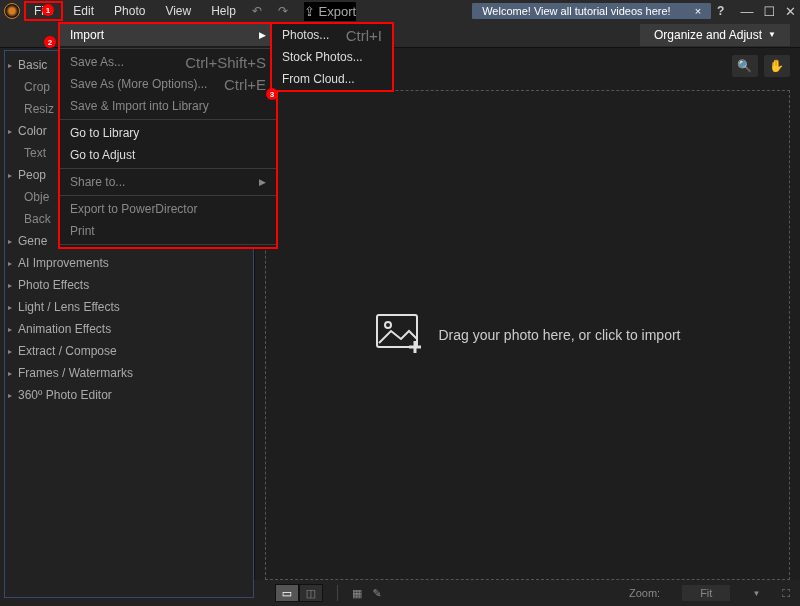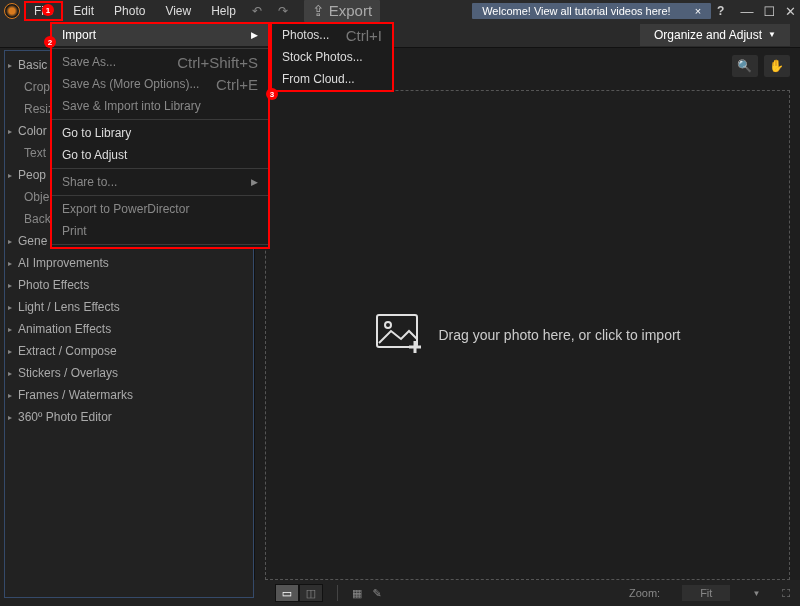--- a/index.html
+++ b/index.html
@@ -14,7 +14,7 @@
 .tb-spacer { flex: 1; }
 .tb-btns { display: flex; gap: 4px; align-items: center; color: #888; }
 .tb-btns span { padding: 0 6px; font-size: 12px; }
-.export-pill { background:#404040; padding:2px 8px; border-radius:1px; color:#aaa; font-size:15px; margin-left:10px;}
+.export-pill { background:#000000; padding:2px 0; border-radius:1px; color:#aaa; font-size:13px; margin-left:10px;}
 .welcome-pill { background:#506078; padding:2px 10px; color:#fff; font-size:11px; display:flex; align-items:center; gap:24px; border-radius:1px;}
 .welcome-pill .x { color:#fff; }
 .win-btns { display:flex; gap:10px; margin-left:10px; color:#ccc; font-size:13px;}

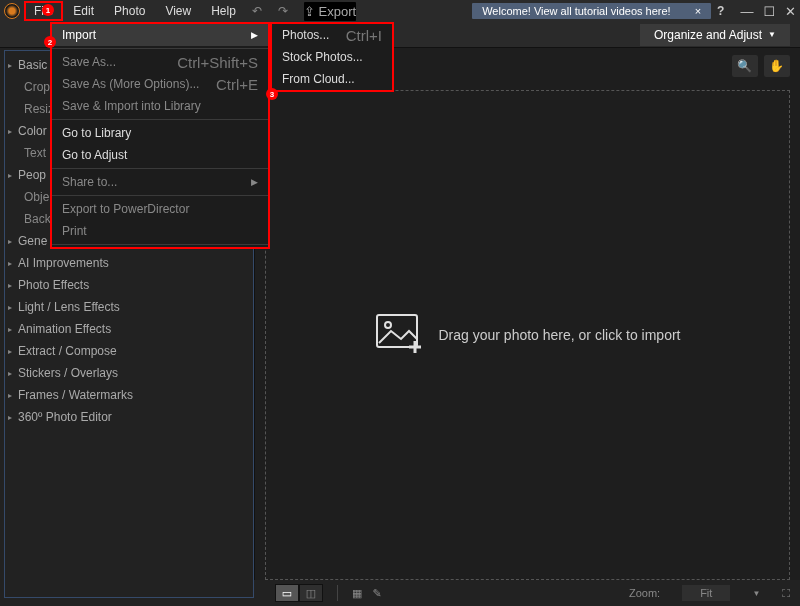--- a/index.html
+++ b/index.html
@@ -54,7 +54,7 @@
 .zoom-val { background:#2f2f2f; padding:2px 18px; }
 
 
-.dropdown { position:absolute; top:22px; left:50px; width:220px; background:#1c1c1c; border:2px solid #ff0000; z-index:10; }
+.dropdown { position:absolute; top:22px; left:58px; width:220px; background:#1c1c1c; border:2px solid #ff0000; z-index:10; }
 .dd-row { display:flex; justify-content:space-between; align-items:center; height:22px; padding:0 10px; color:#888; font-size:12px;}
 .dd-row.enabled { color:#ddd; }
 .dd-row.highlight { background:#3a3a3a; color:#fff; }

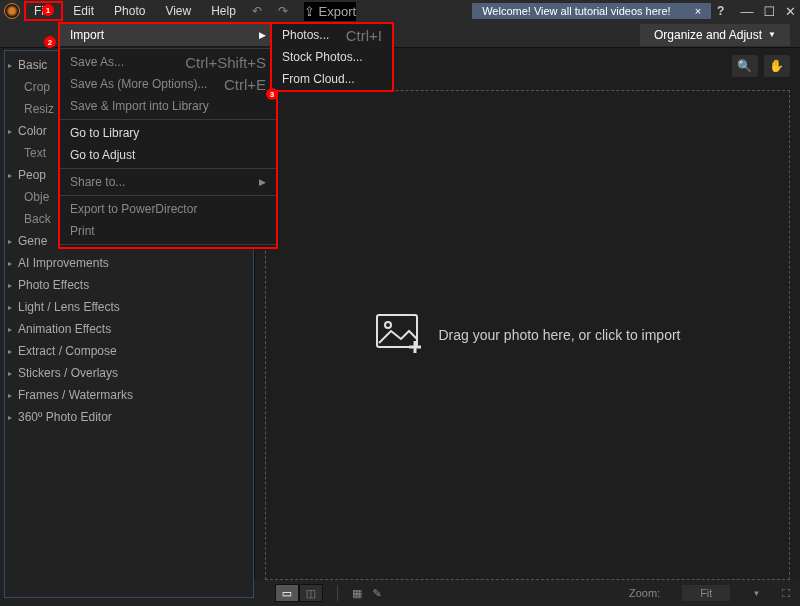--- a/index.html
+++ b/index.html
@@ -154,9 +154,6 @@
         <span>Extract / Compose</span>
       </div>
     <div class="side-row group">
-        <span>Stickers / Overlays</span>
-      </div>
-    <div class="side-row group">
         <span>Frames / Watermarks</span>
       </div>
     <div class="side-row group">

